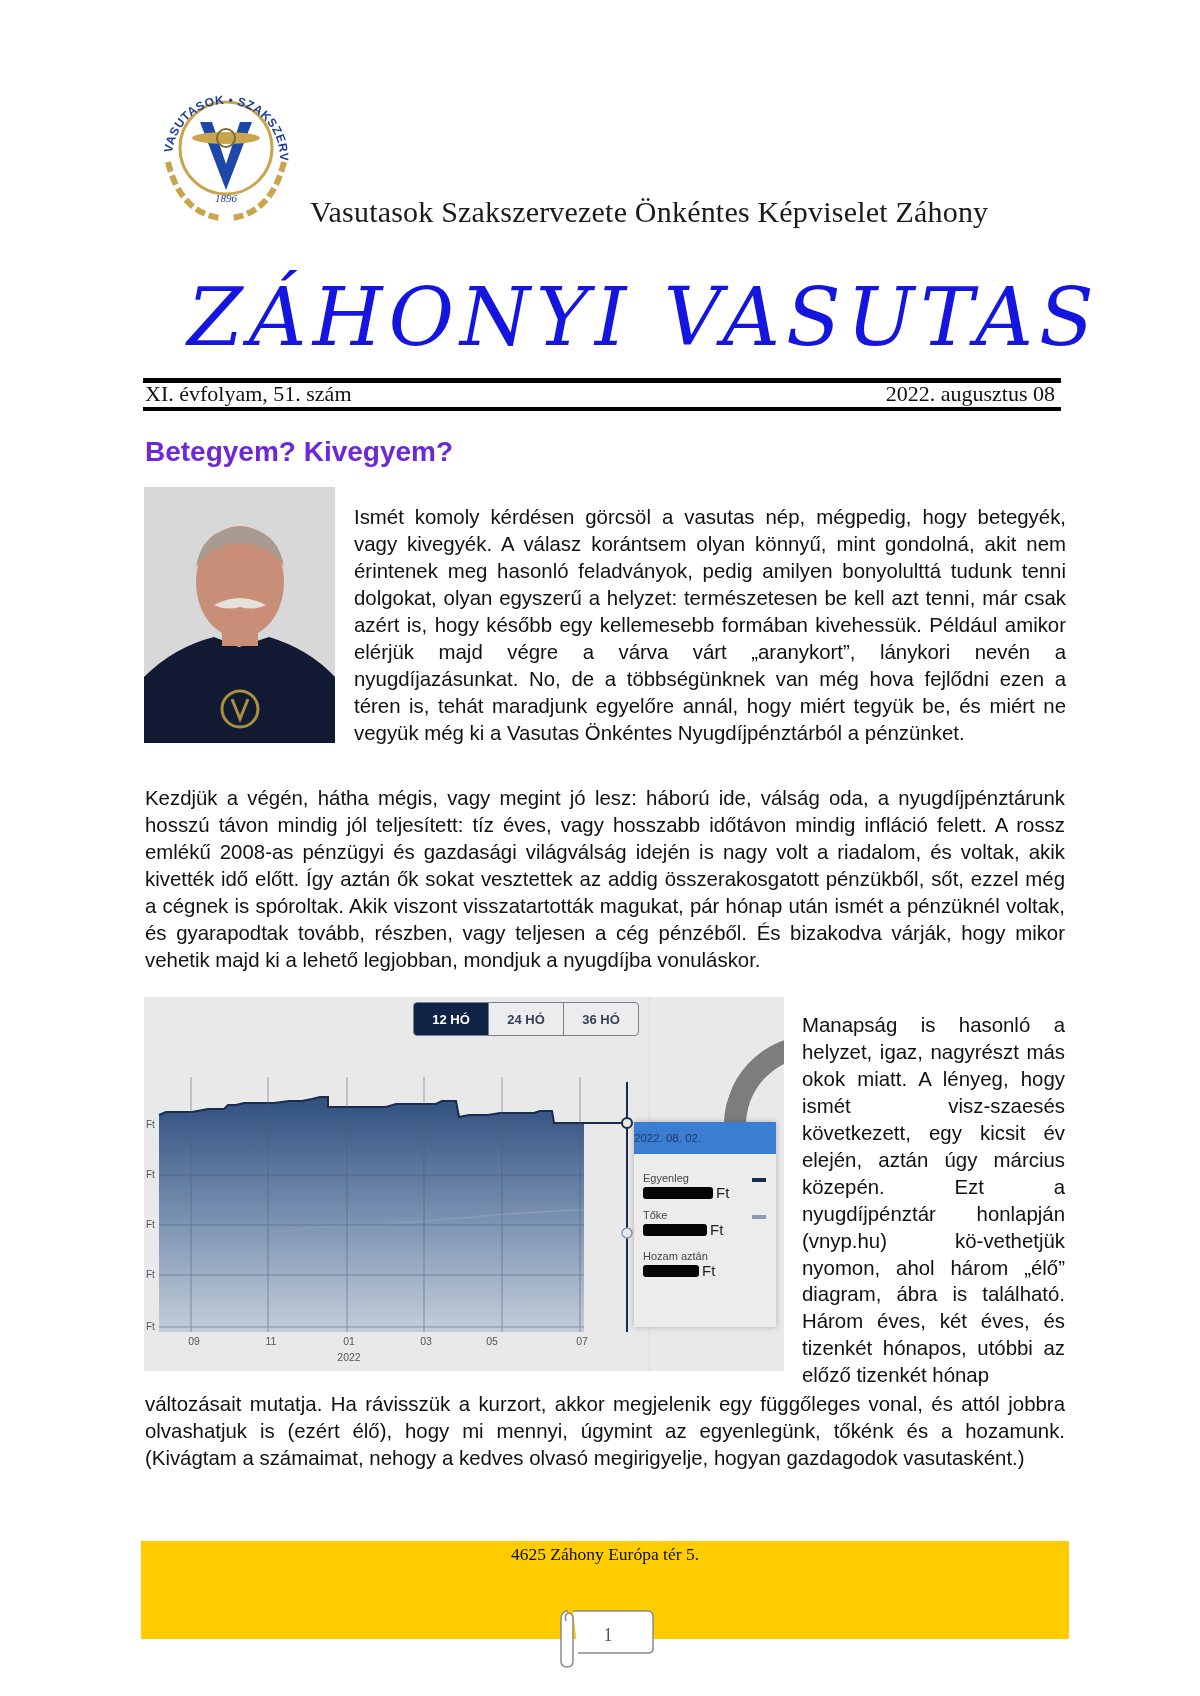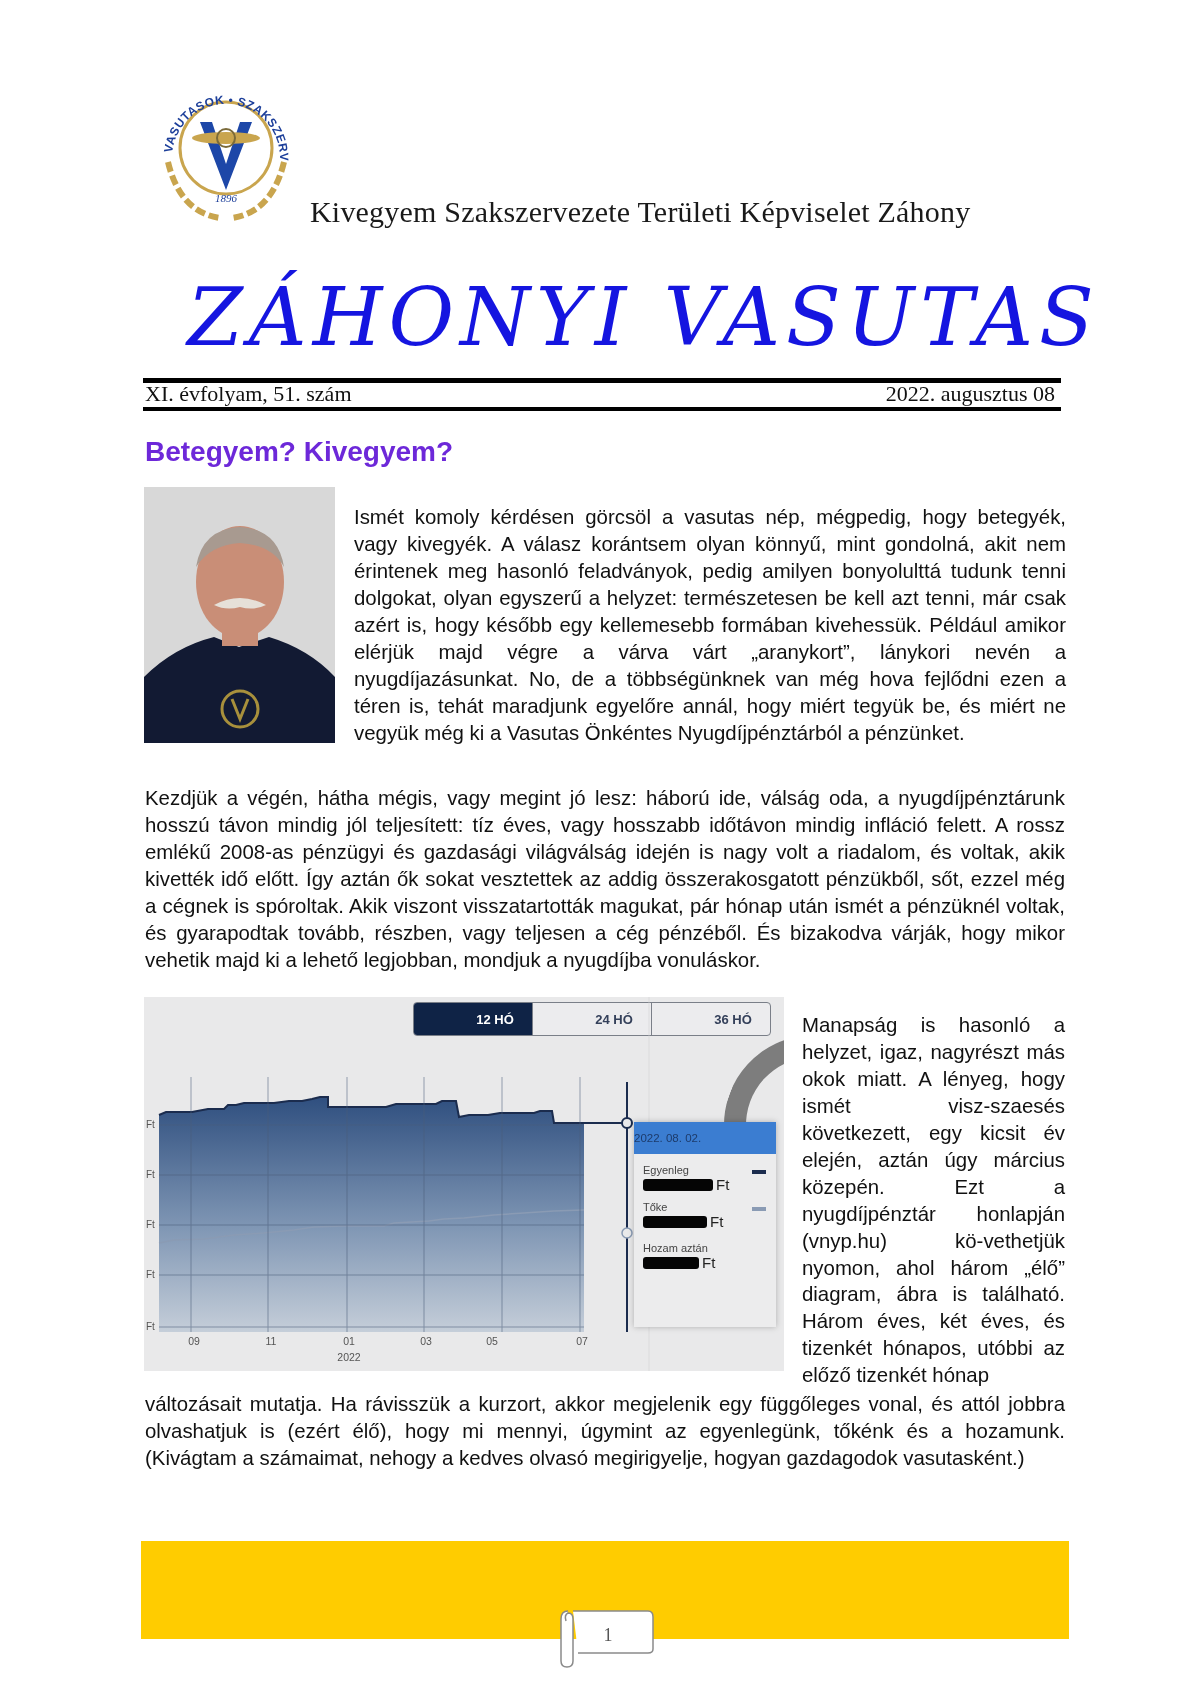--- a/index.html
+++ b/index.html
@@ -68,7 +68,7 @@
     <path d="M134 90 Q 122 140 82 146" fill="none" stroke="#c9a54e" stroke-width="6" stroke-dasharray="10 4"></path>
   </svg>
 </div>
-<div class="org-name">Kivegyem Szakszervezete Területi Képviselet Záhony</div>
+<div class="org-name">Vasutasok Szakszervezete Önkéntes Képviselet Záhony</div>
 
 <div class="masthead">ZÁHONYI VASUTAS</div>
 

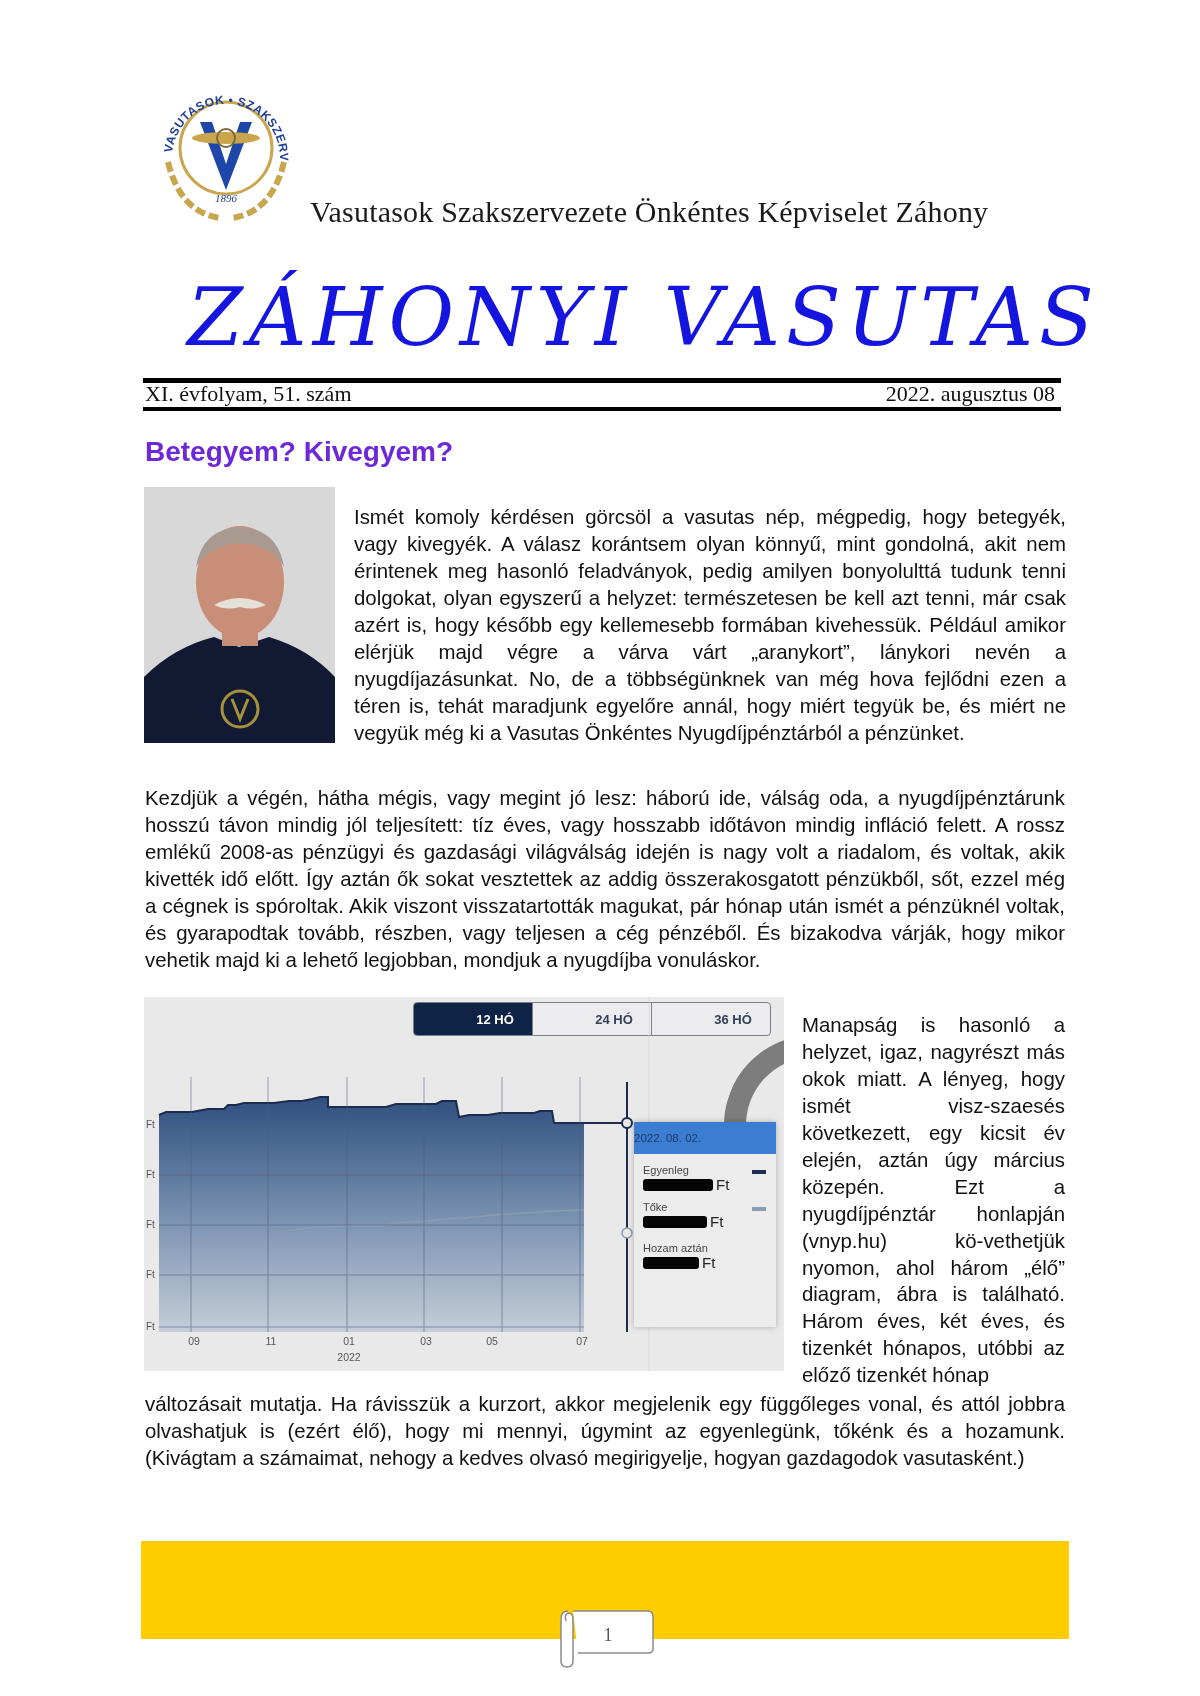--- a/index.html
+++ b/index.html
@@ -27,7 +27,7 @@
 
   .chart-shot { position: absolute; left: 144px; top: 997px; width: 640px; height: 374px; background: #e9e9ea; overflow: hidden; }
   .range-group { position: absolute; left: 269px; top: 5px; display: flex; border: 1px solid #7a7f88; border-radius: 4px; overflow: hidden; background: #ececee; }
-  .range-btn { width: 74px; height: 32px; font-size: 13px; font-weight: bold; display: flex; align-items: center; justify-content: center; color: #34405a; border-right: 1px solid #7a7f88; padding-left: 44px; }
+  .range-btn { width: 74px; height: 32px; font-size: 13px; font-weight: bold; display: flex; align-items: center; justify-content: center; color: #34405a; border-right: 1px solid #7a7f88; }
   .range-btn:last-child { border-right: none; }
   .range-btn.active { background: #0f2346; color: #ffffff; }
 

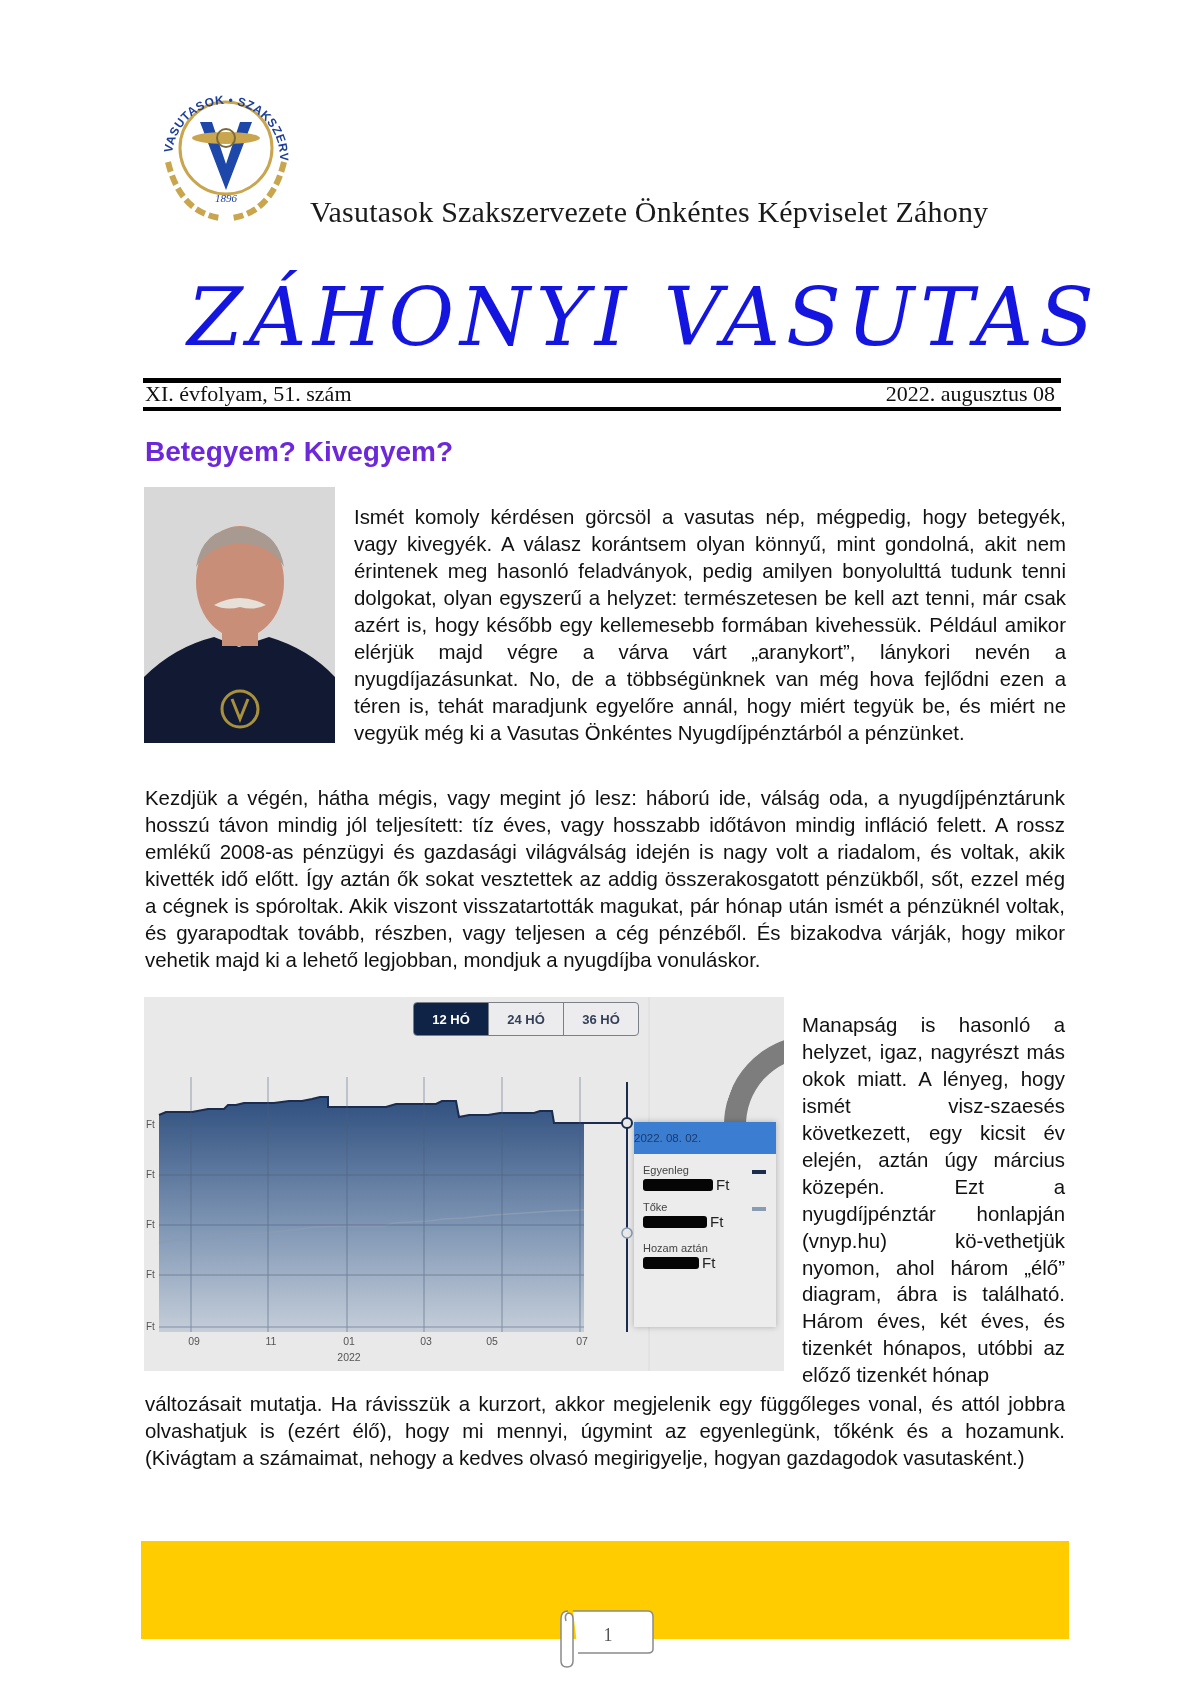--- a/index.html
+++ b/index.html
@@ -157,7 +157,7 @@
 
   <div class="tooltip">
     <div class="tt-date">2022. 08. 02.</div>
-    <div style="position:relative;margin-top:10px;">
+    <div style="position:relative;margin-top:18px;">
       <div class="tt-label">Egyenleg</div>
       <span class="tt-swatch" style="top:6px;background:#1b2c4e;"></span>
       <div class="tt-val">

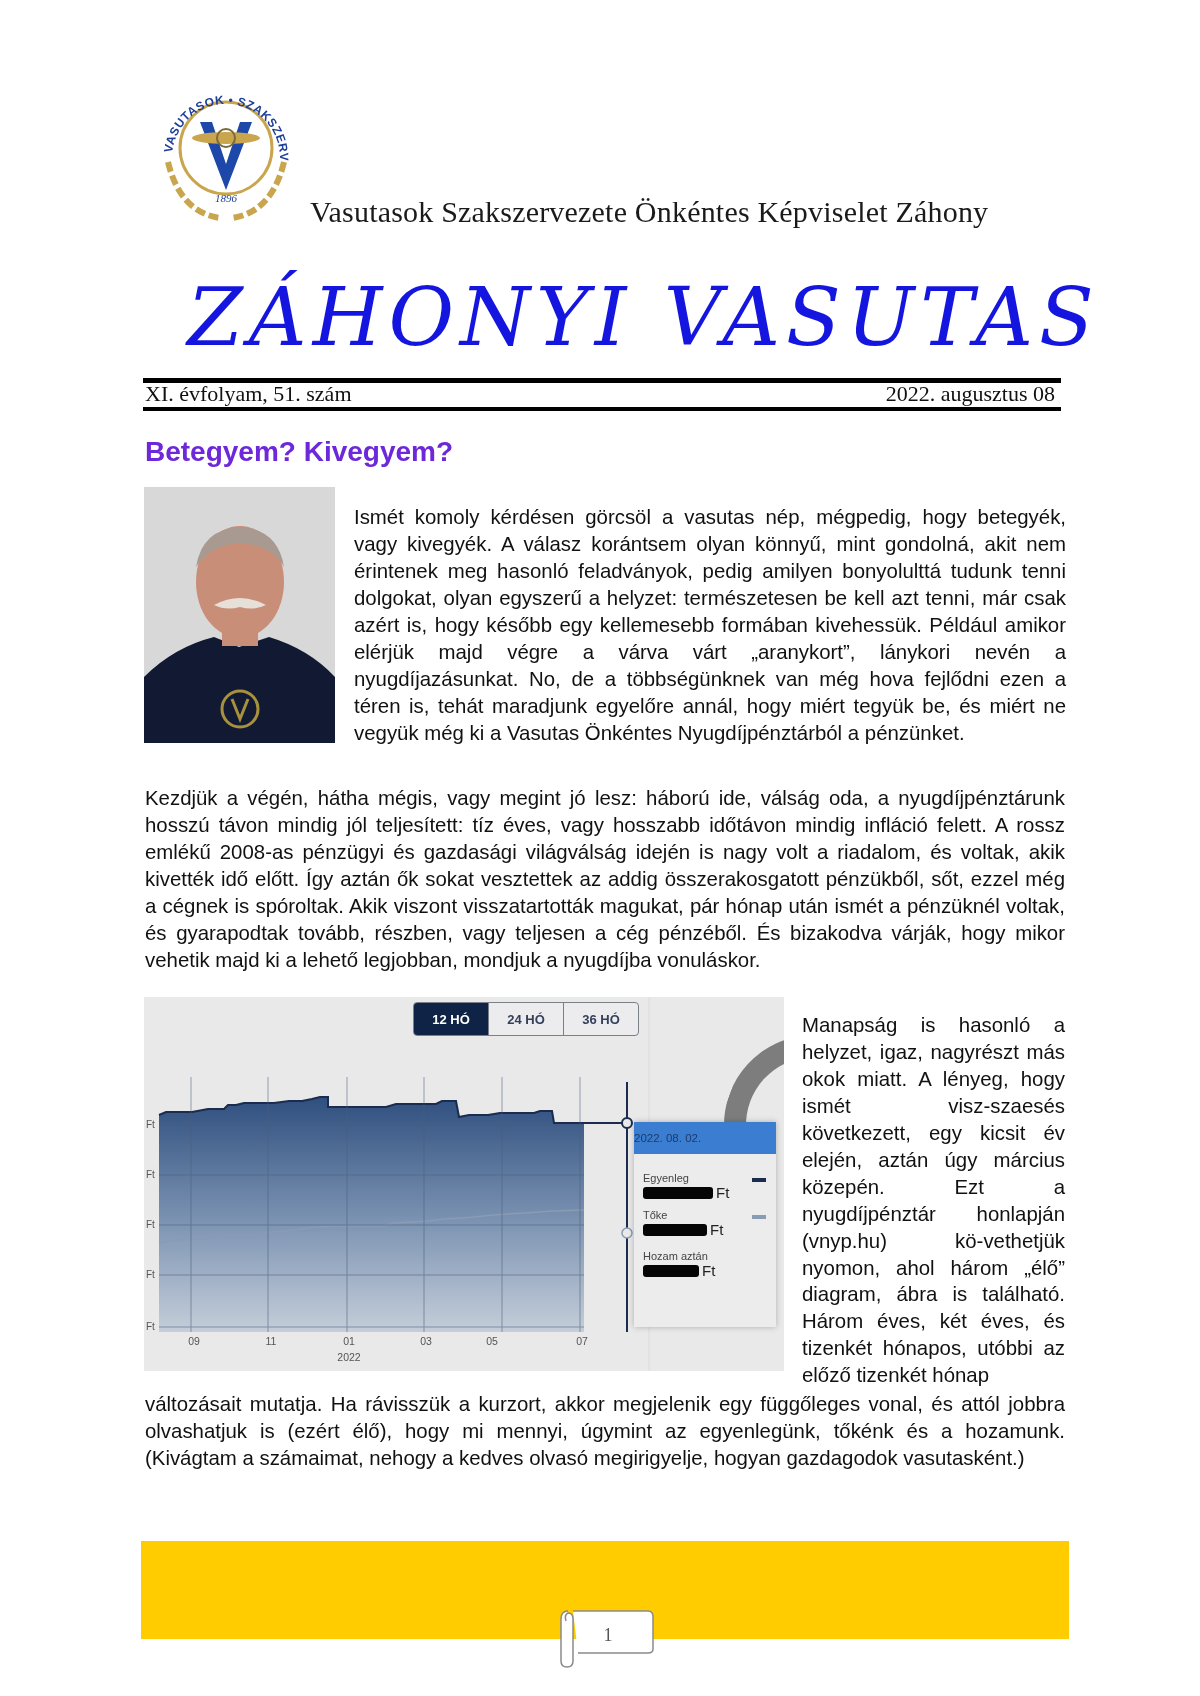--- a/index.html
+++ b/index.html
@@ -187,6 +187,7 @@
 <p class="para para4">változásait mutatja. Ha rávisszük a kurzort, akkor megjelenik egy függőleges vonal, és attól jobbra olvashatjuk is (ezért élő), hogy mi mennyi, úgymint az egyenlegünk, tőkénk és a hozamunk. (Kivágtam a számaimat, nehogy a kedves olvasó megirigyelje, hogyan gazdagodok vasutasként.)</p>
 
 <div class="footer">
+  <div>4625 Záhony Európa tér 5.</div>
 </div>
 
 <svg class="page-scroll" viewBox="0 0 110 66">

